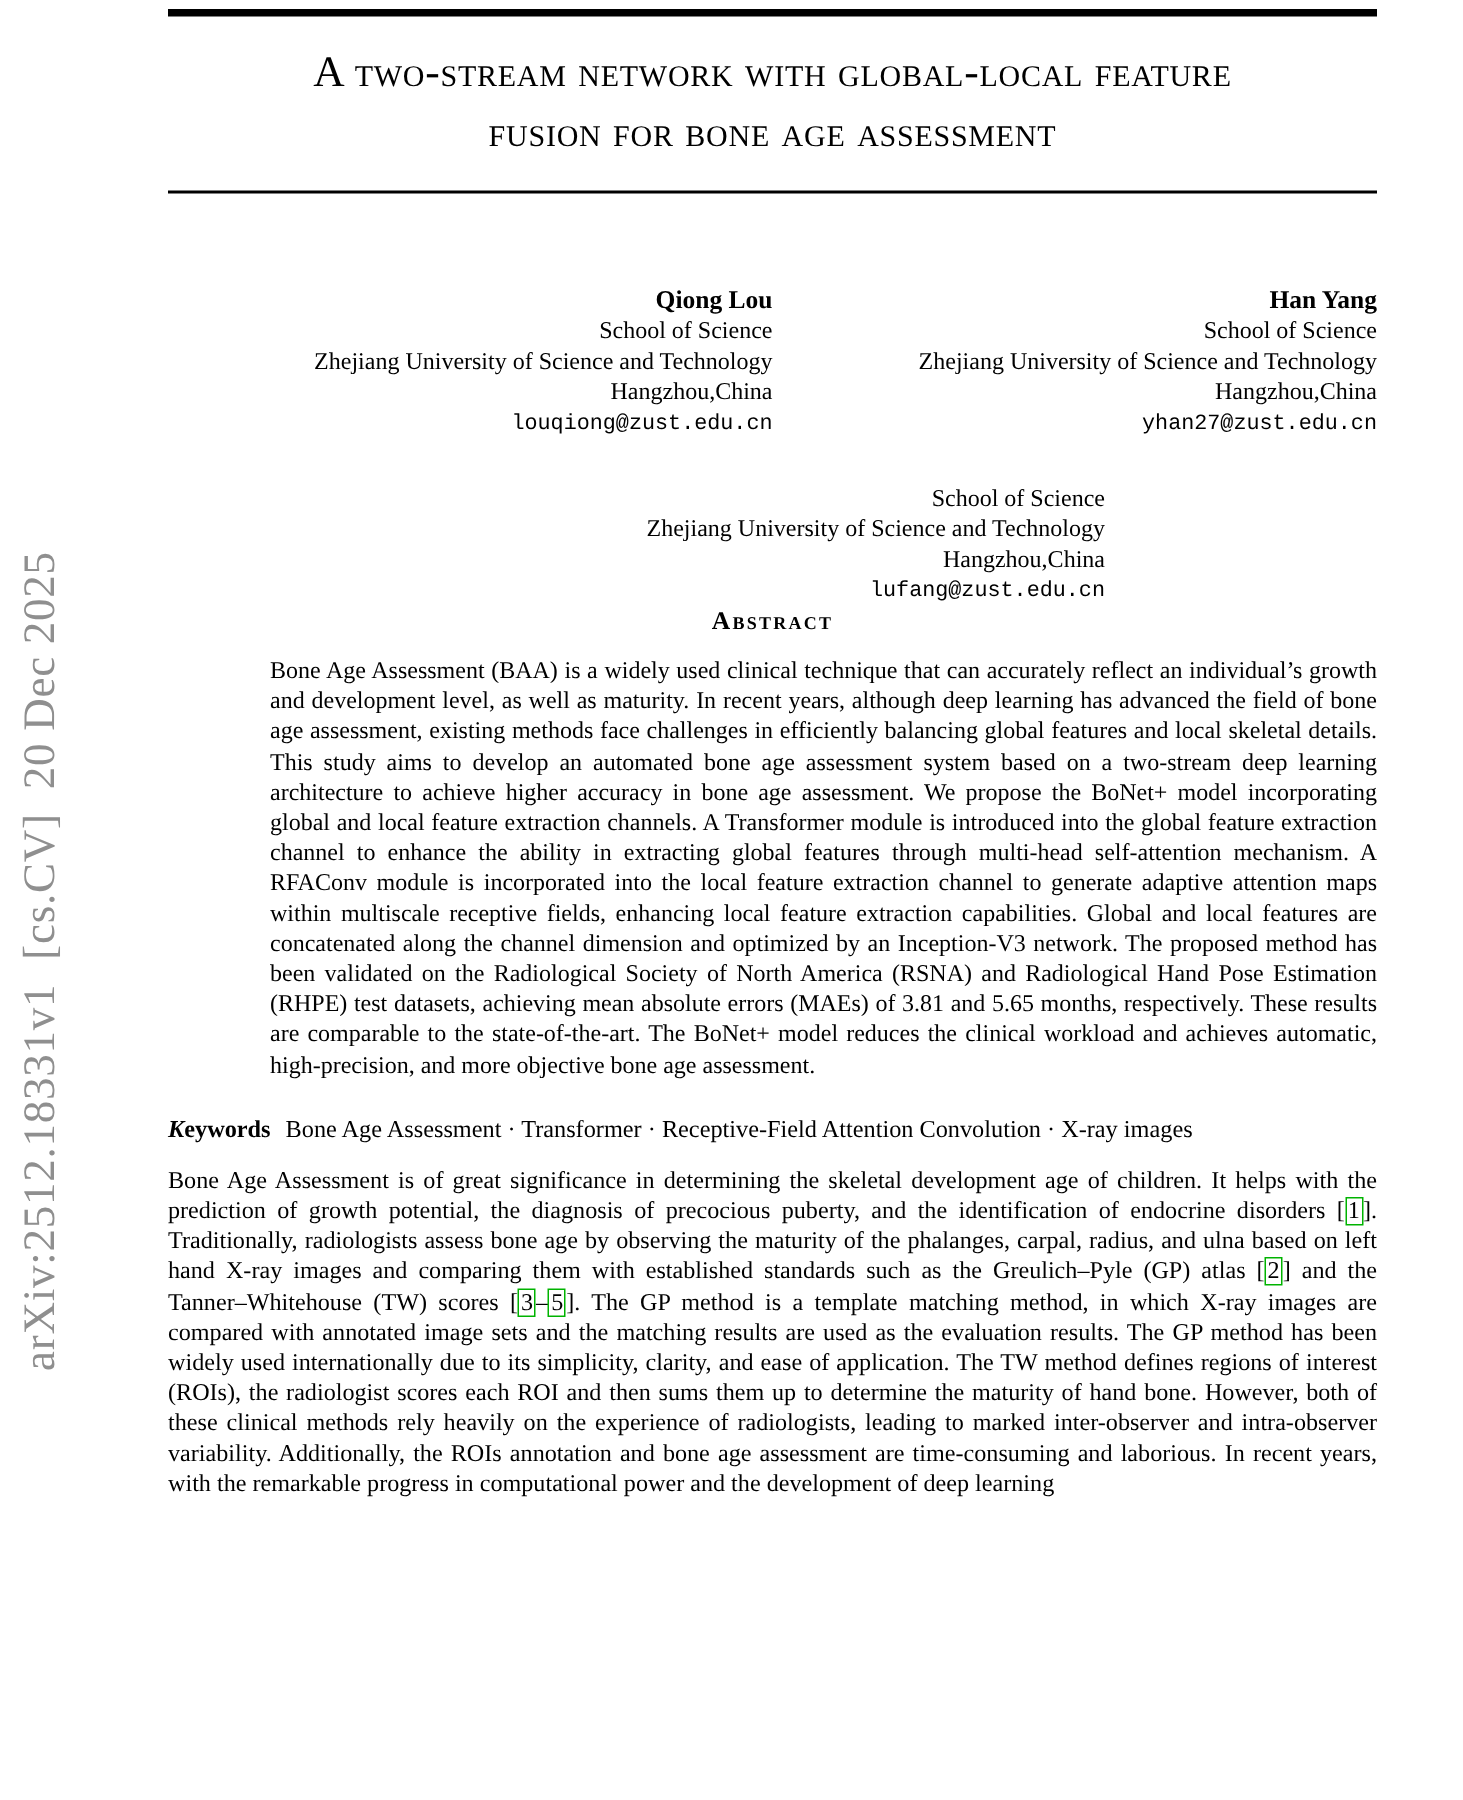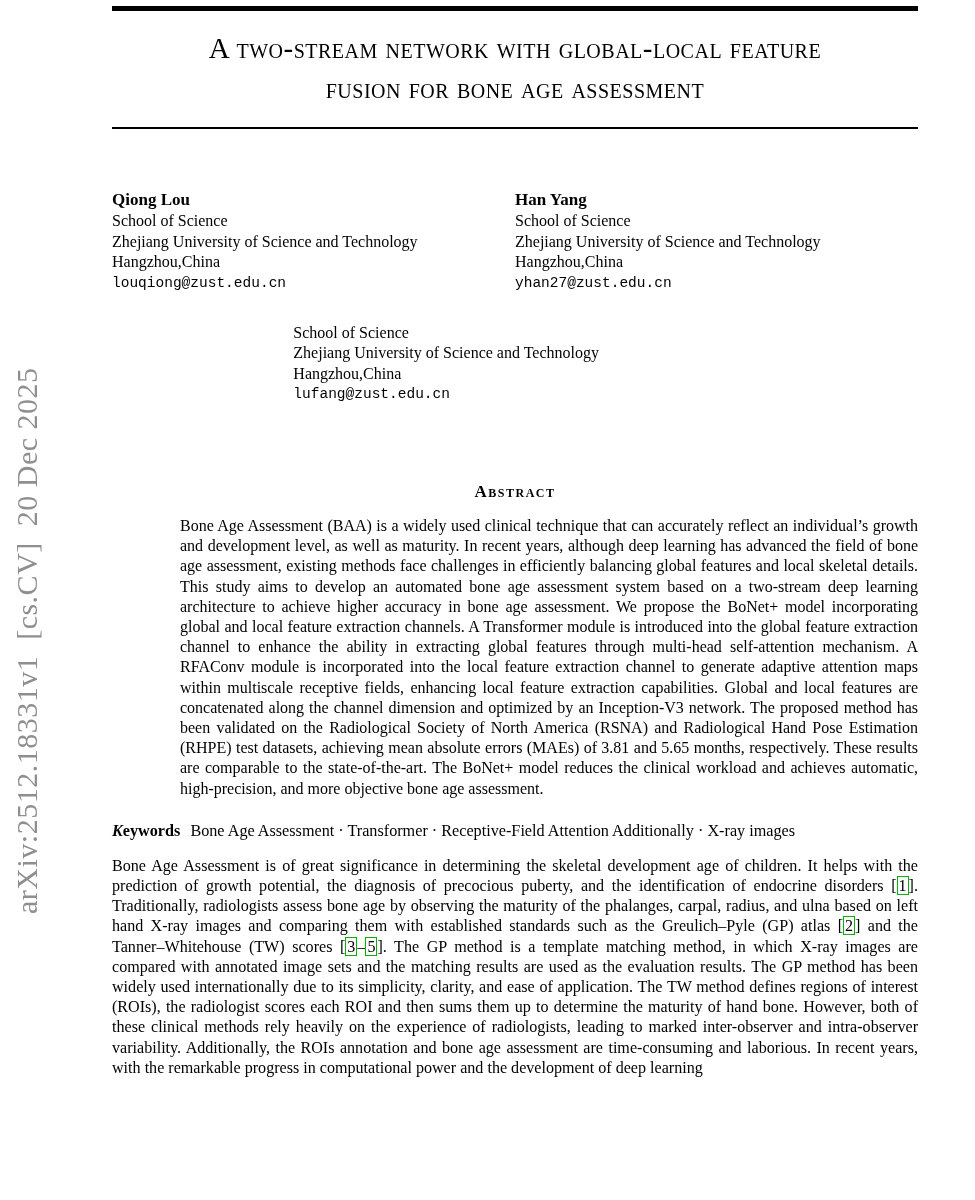--- a/index.html
+++ b/index.html
@@ -34,7 +34,7 @@
   .title-line { display: block; }
 
   .authors { margin-top: 60px; }
-  .authors-row { display: flex; text-align: left; }
+  .authors-row { display: flex; text-align: right; }
   .authors-row .author { flex: 1 1 50%; }
   .row-center { margin-top: 30px; justify-content: center; }
   .row-center .author { flex: 0 0 auto; min-width: 55%; }

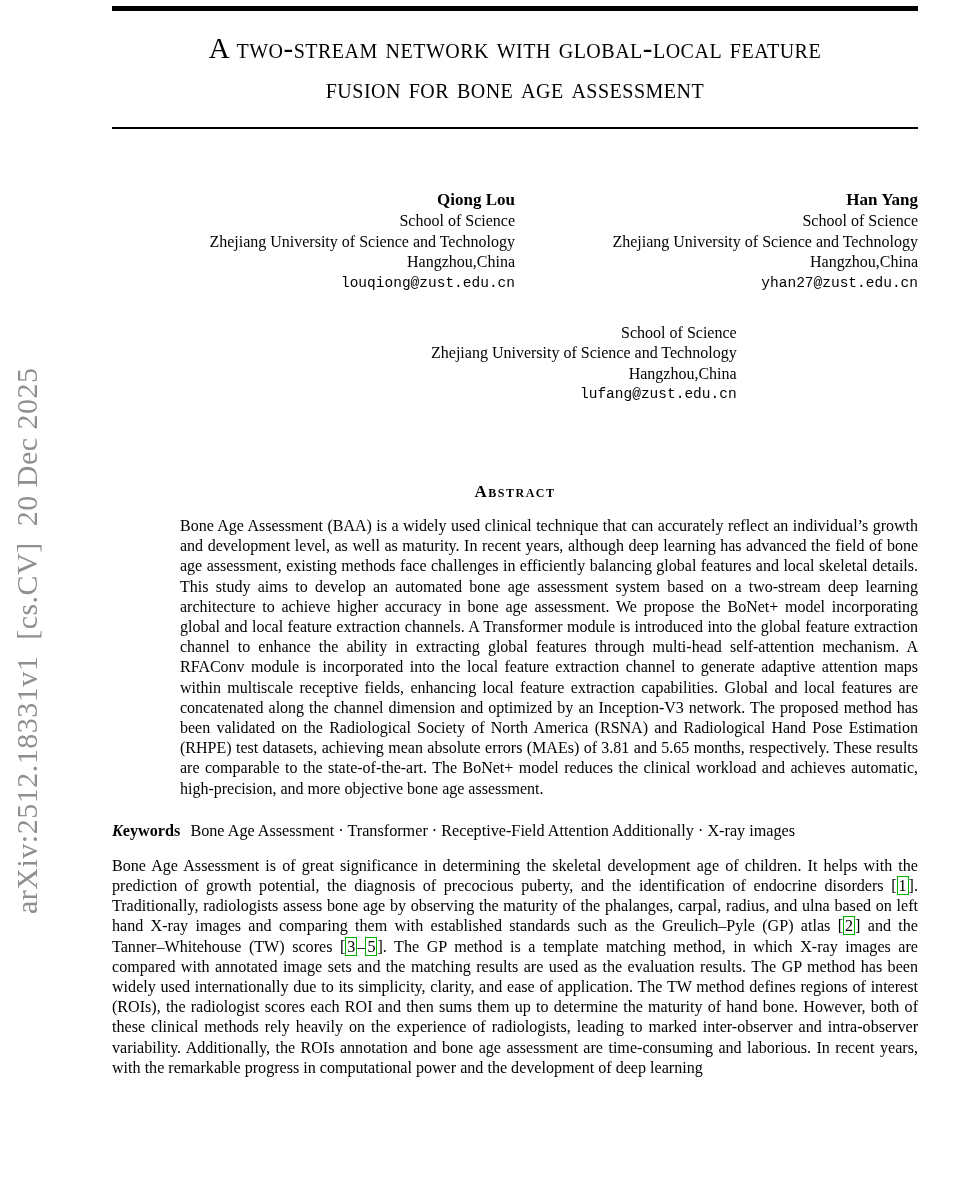--- a/index.html
+++ b/index.html
@@ -46,7 +46,7 @@
     font-size: 14.5px; line-height: 20px;
   }
 
-  .abstract { margin-top: 78px; }
+  .abstract { }
   .abstract-heading {
     margin: 0; text-align: center; font-size: 17px; font-weight: bold;
     font-variant: small-caps; letter-spacing: 1.5px;

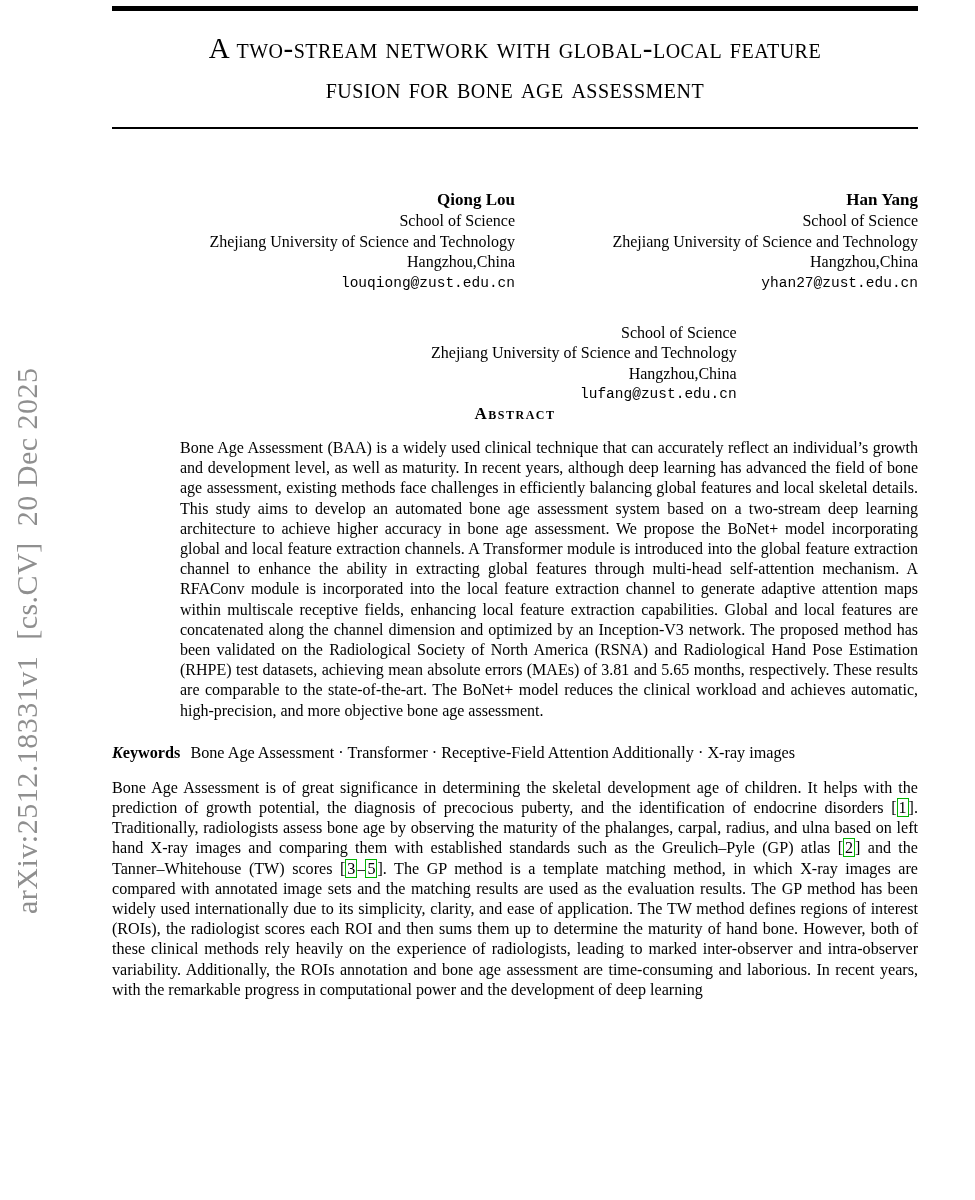--- a/index.html
+++ b/index.html
@@ -122,7 +122,7 @@
       <p class="abstract-text">Bone Age Assessment (BAA) is a widely used clinical technique that can accurately reflect an individual’s growth and development level, as well as maturity. In recent years, although deep learning has advanced the field of bone age assessment, existing methods face challenges in efficiently balancing global features and local skeletal details. This study aims to develop an automated bone age assessment system based on a two-stream deep learning architecture to achieve higher accuracy in bone age assessment. We propose the BoNet+ model incorporating global and local feature extraction channels. A Transformer module is introduced into the global feature extraction channel to enhance the ability in extracting global features through multi-head self-attention mechanism. A RFAConv module is incorporated into the local feature extraction channel to generate adaptive attention maps within multiscale receptive fields, enhancing local feature extraction capabilities. Global and local features are concatenated along the channel dimension and optimized by an Inception-V3 network. The proposed method has been validated on the Radiological Society of North America (RSNA) and Radiological Hand Pose Estimation (RHPE) test datasets, achieving mean absolute errors (MAEs) of 3.81 and 5.65 months, respectively. These results are comparable to the state-of-the-art. The BoNet+ model reduces the clinical workload and achieves automatic, high-precision, and more objective bone age assessment.</p>
     </section>
 
-    <p class="keywords"><span class="kw-label"><i>K</i><span>eywords</span></span><span class="kw-items">Bone Age Assessment · Transformer · Receptive-Field Attention Additionally · X-ray images</span></p>
+    <p class="keywords"><span class="kw-label"><i>K</i><span>eywords</span></span><span class="kw-items">Bone Age Assessment · Transformer · Receptive-Field Attention Convolution · X-ray images</span></p>
 
 
     <p class="body-text"><span>Bone Age Assessment is of great significance in determining the skeletal development age of children. It helps with the prediction of growth potential, the diagnosis of precocious puberty, and the identification of endocrine disorders [</span><a class="citebox">1</a><span>]. Traditionally, radiologists assess bone age by observing the maturity of the phalanges, carpal, radius, and ulna based on left hand X-ray images and comparing them with established standards such as the Greulich–Pyle (GP) atlas [</span><a class="citebox">2</a><span>] and the Tanner–Whitehouse (TW) scores [</span><a class="citebox">3</a><span>–</span><a class="citebox">5</a><span>]. The GP method is a template matching method, in which X-ray images are compared with annotated image sets and the matching results are used as the evaluation results. The GP method has been widely used internationally due to its simplicity, clarity, and ease of application. The TW method defines regions of interest (ROIs), the radiologist scores each ROI and then sums them up to determine the maturity of hand bone. However, both of these clinical methods rely heavily on the experience of radiologists, leading to marked inter-observer and intra-observer variability. Additionally, the ROIs annotation and bone age assessment are time-consuming and laborious. In recent years, with the remarkable progress in computational power and the development of deep learning</span></p>

